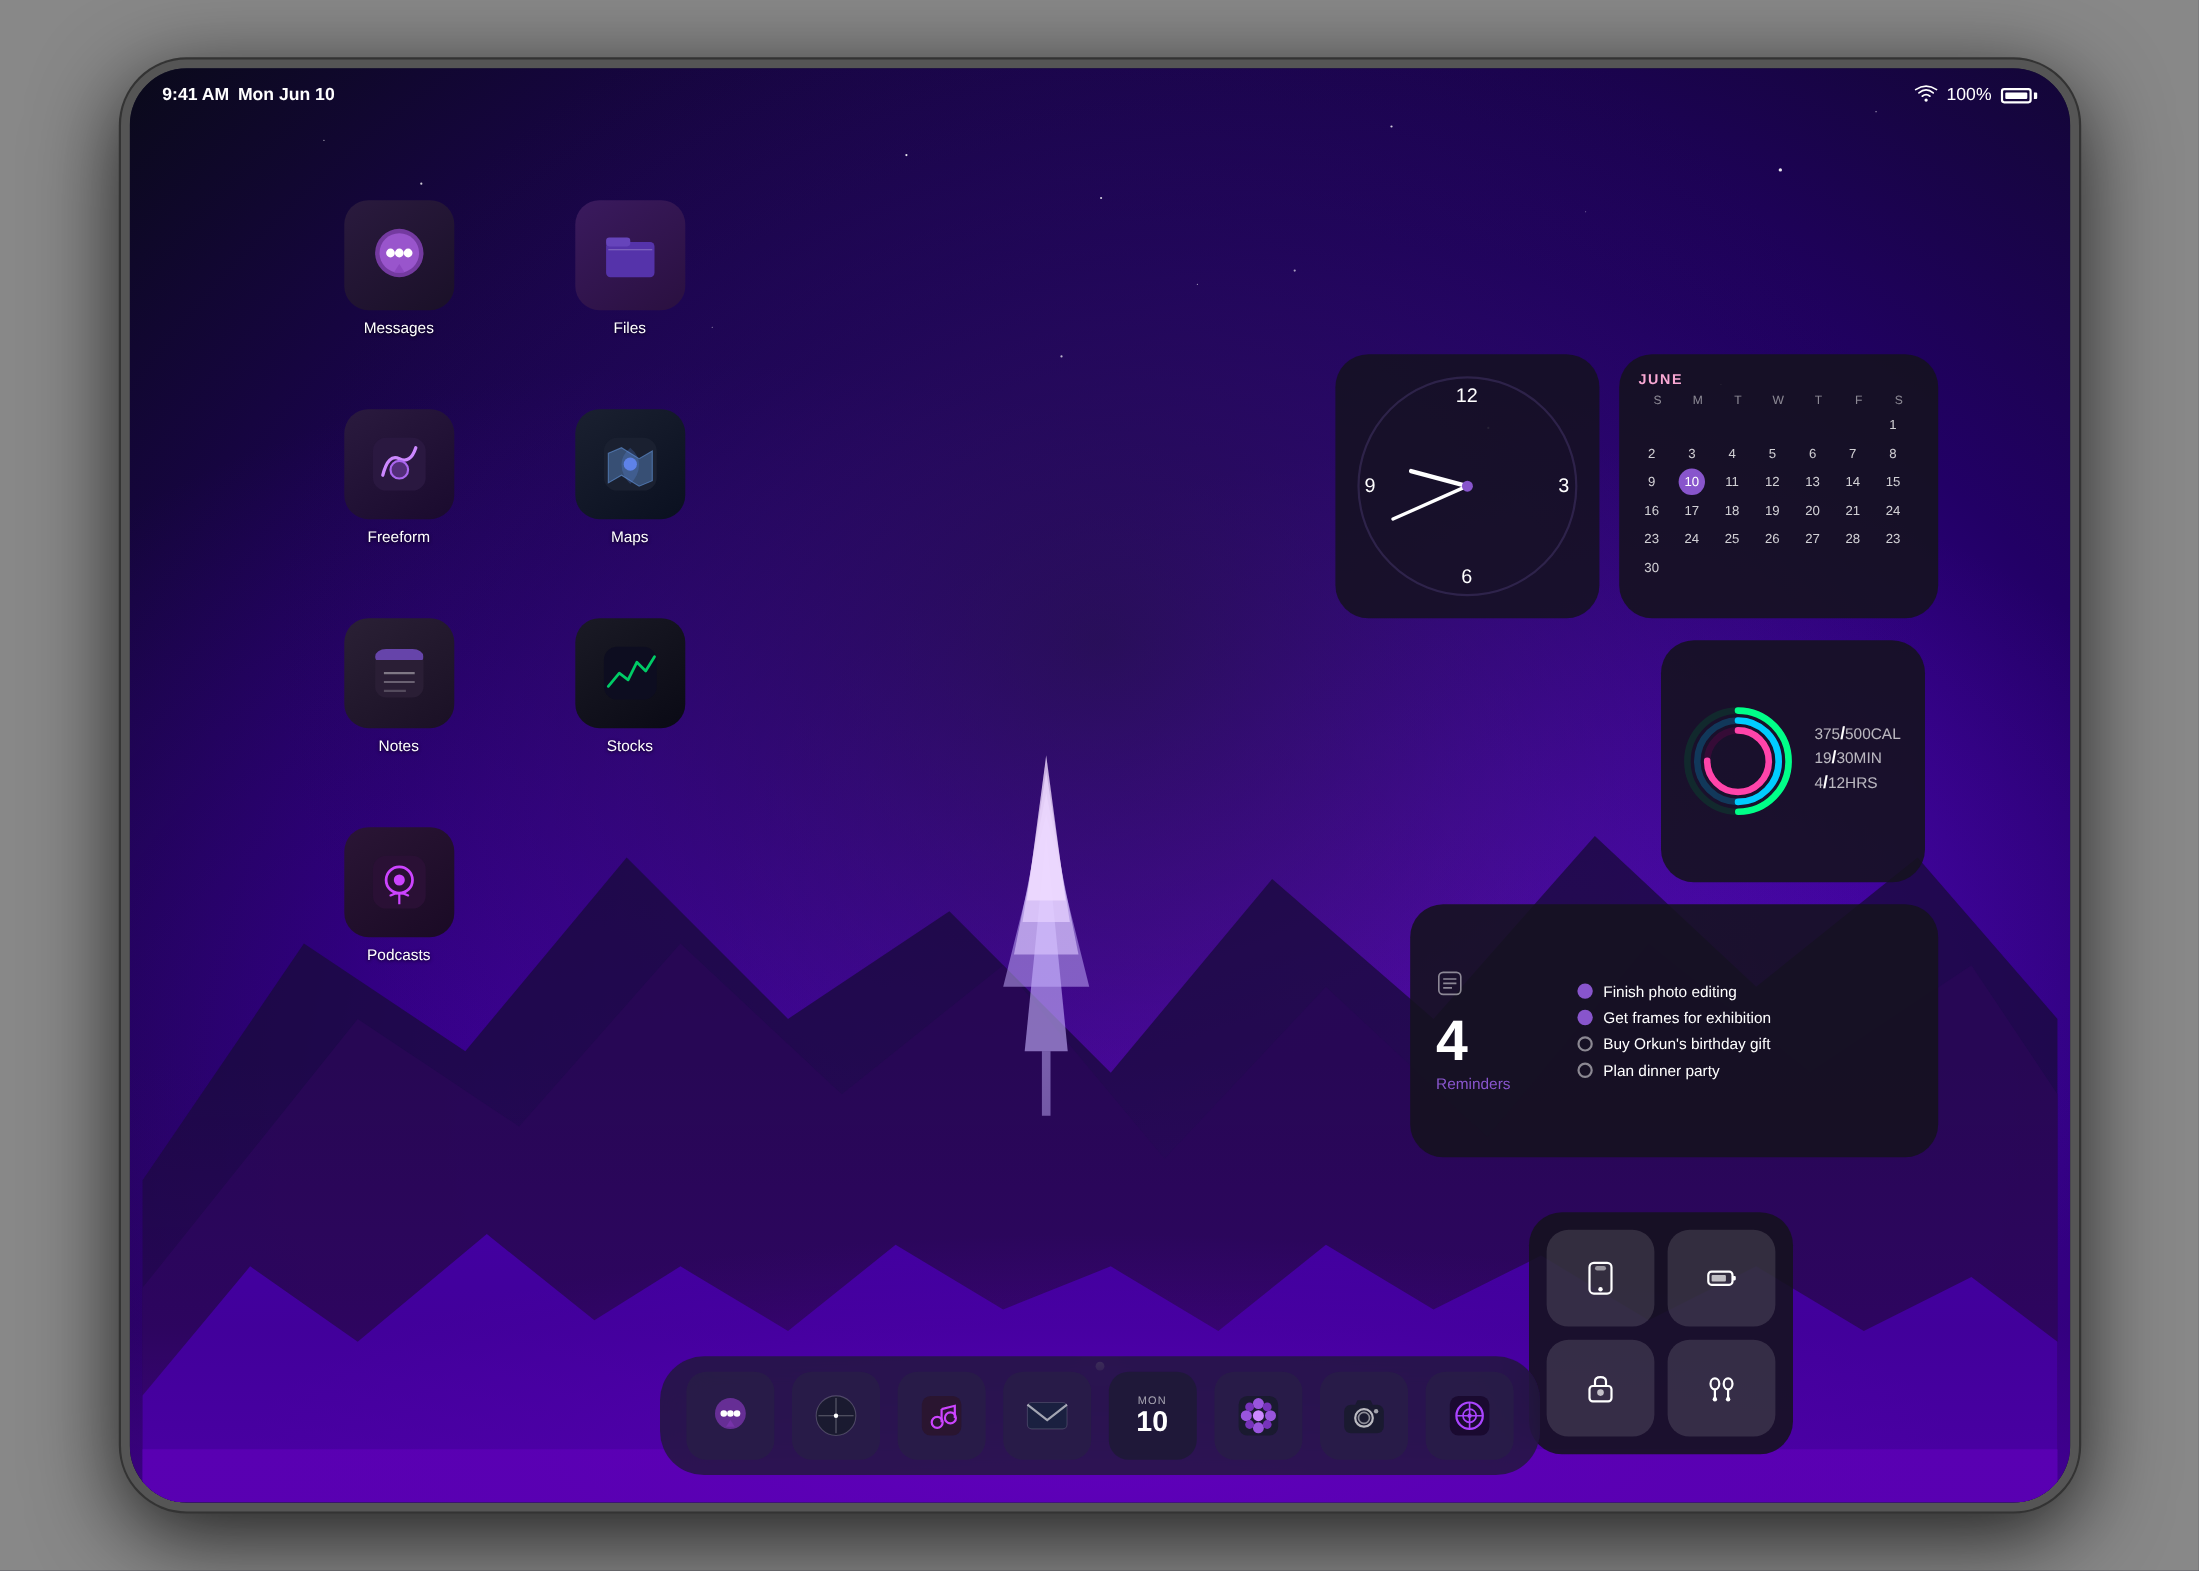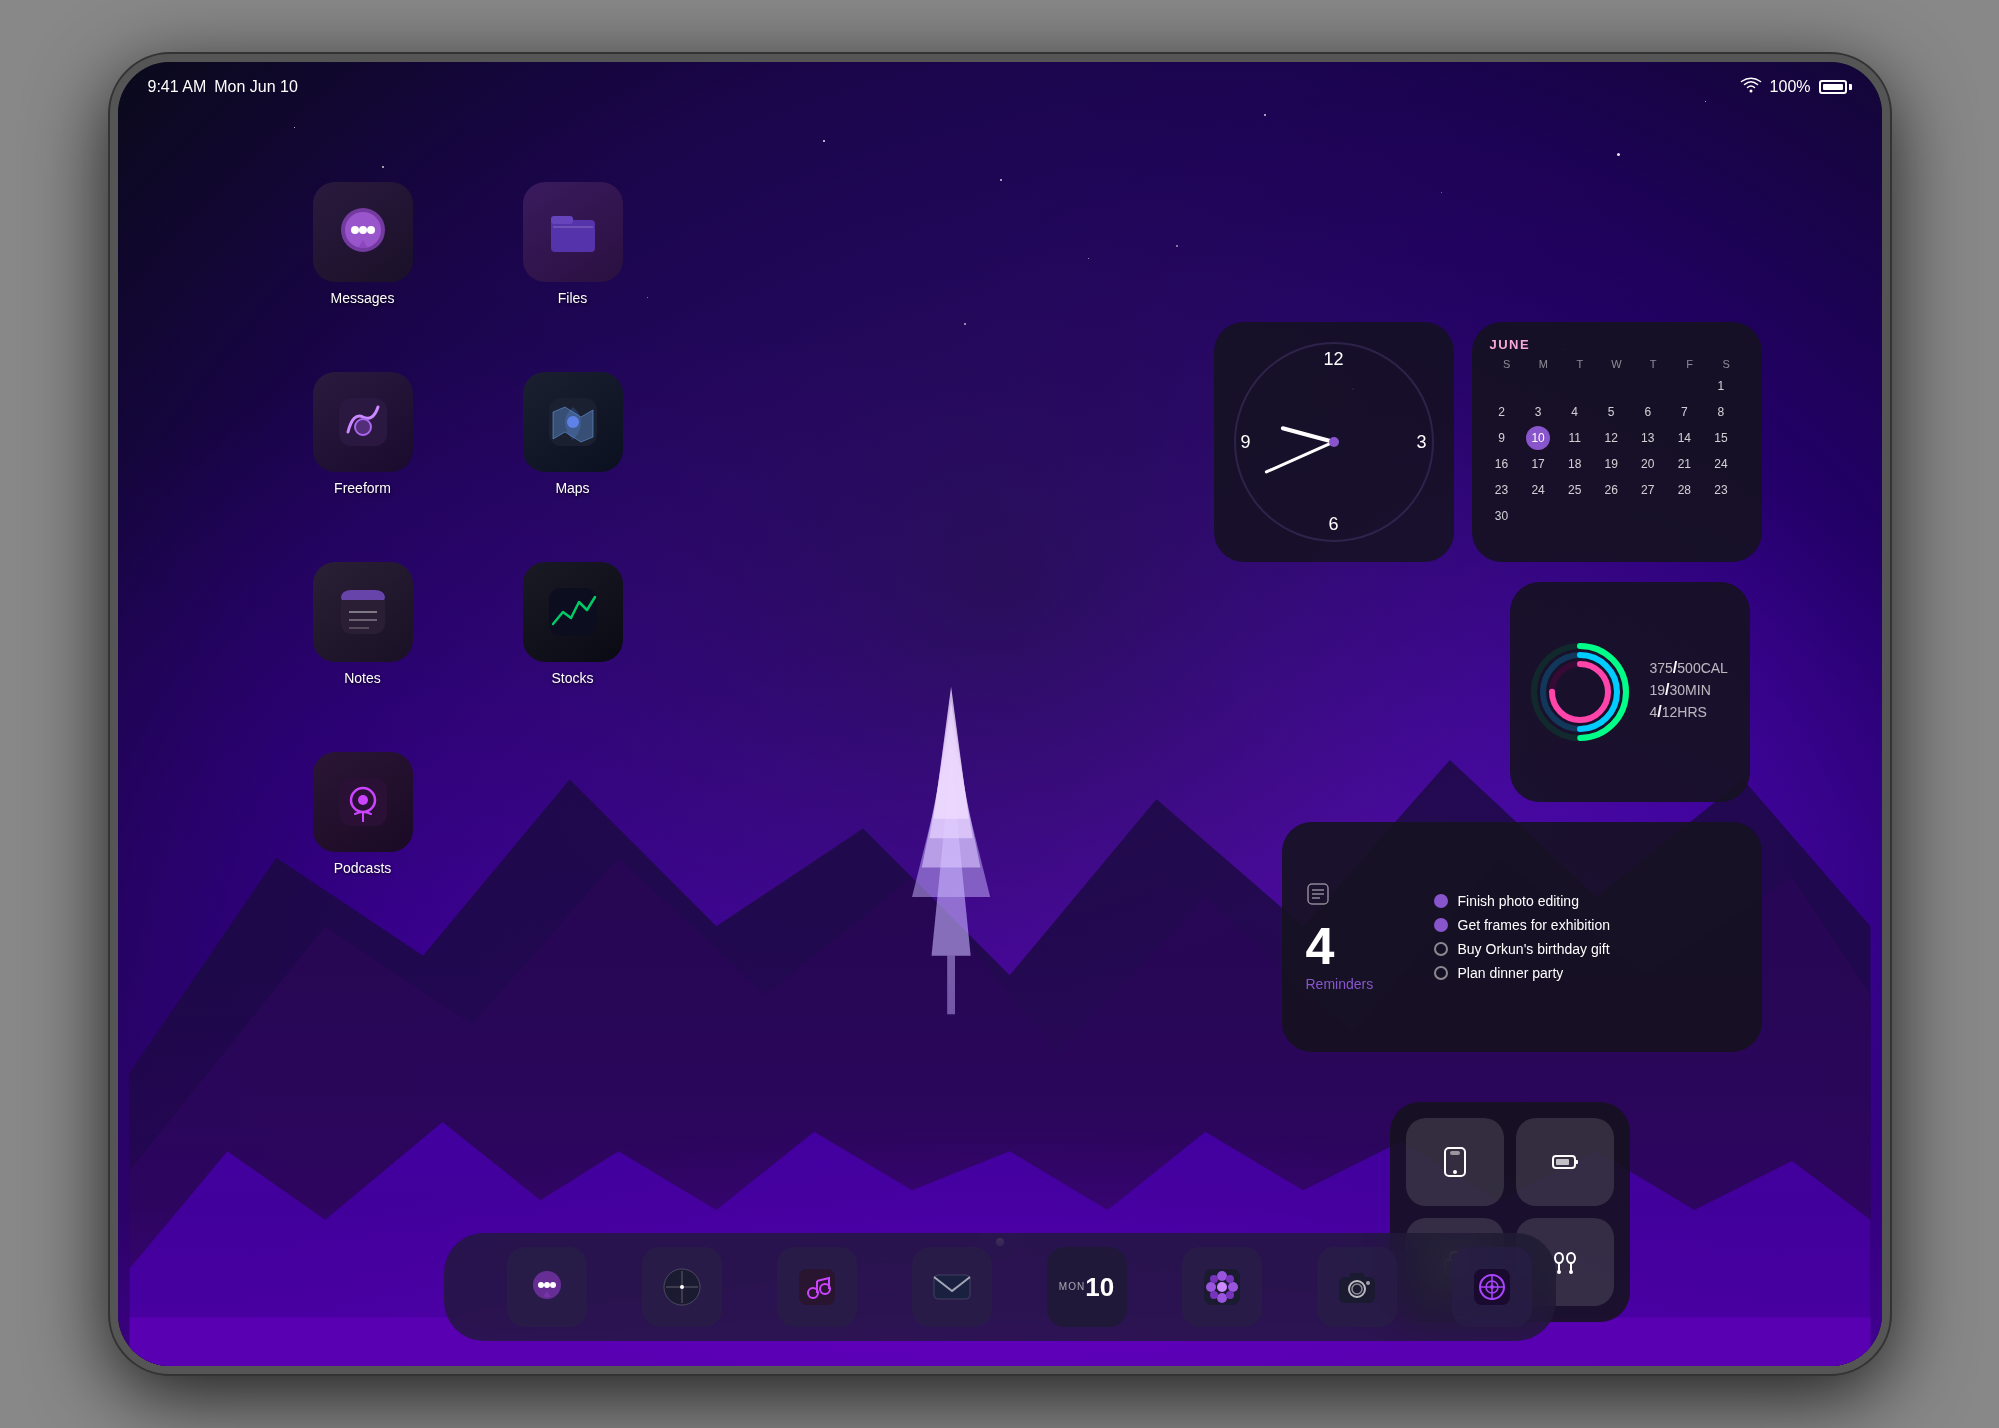--- a/index.html
+++ b/index.html
@@ -74,7 +74,7 @@
       gap: 8px;
       color: white;
       font-size: 16px;
-      font-weight: 400;
+      font-weight: 700;
     }
 
     .status-right {

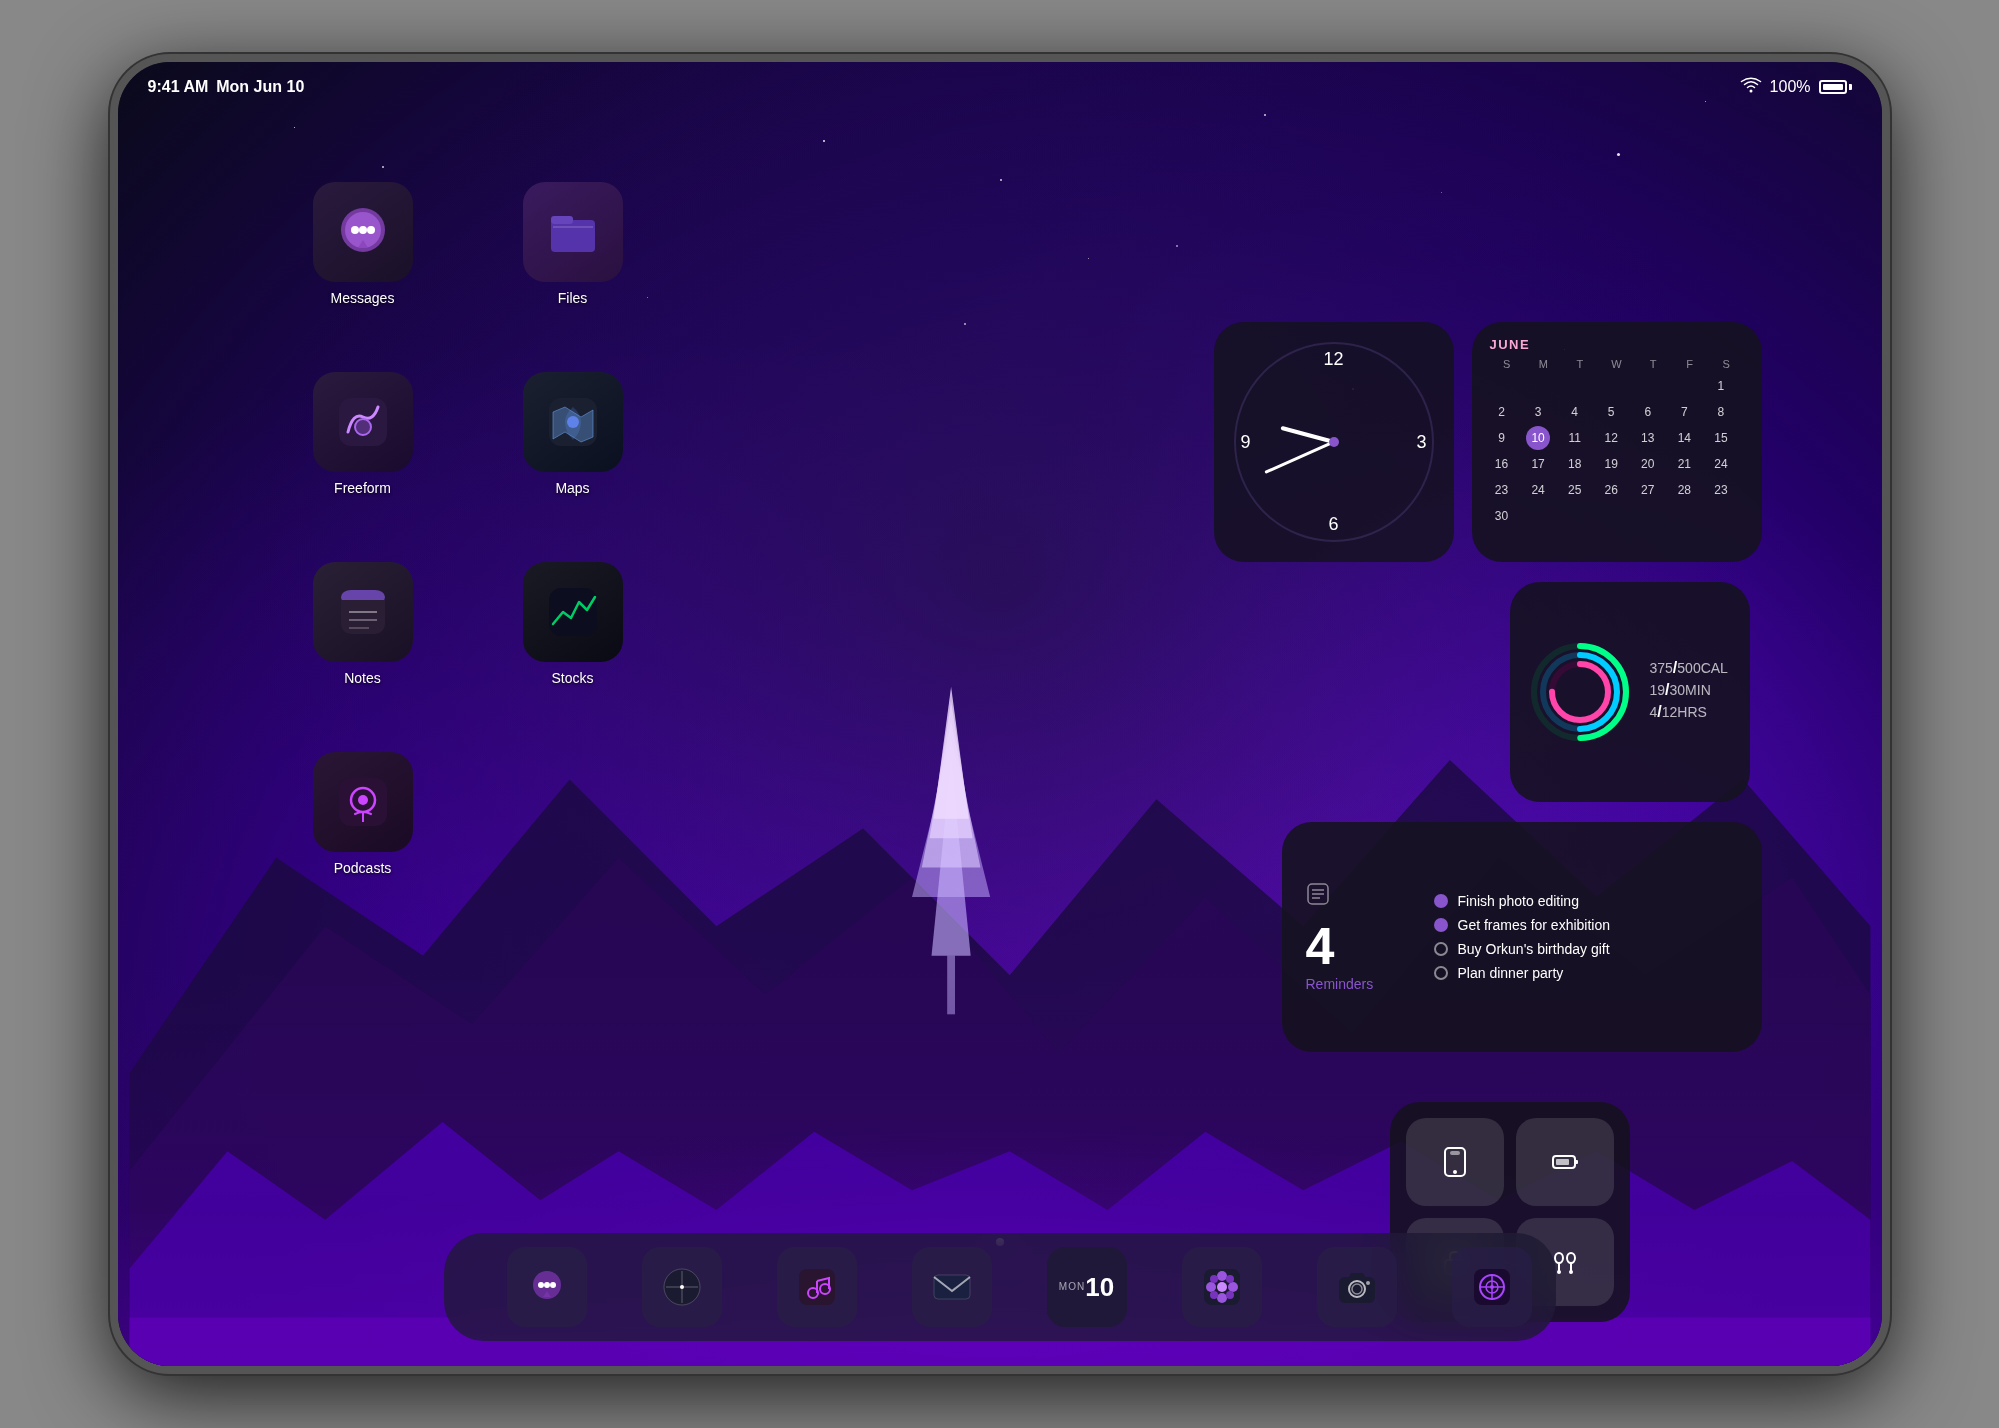--- a/index.html
+++ b/index.html
@@ -386,12 +386,12 @@
       height: 80px;
       border-radius: 18px;
       display: flex;
+      flex-direction: column;
       align-items: center;
       justify-content: center;
       cursor: pointer;
       font-size: 36px;
       background: rgba(40,30,70,0.8);
-      margin-left: 39px;
     }
 
     .dock-icon.calendar-dock {

